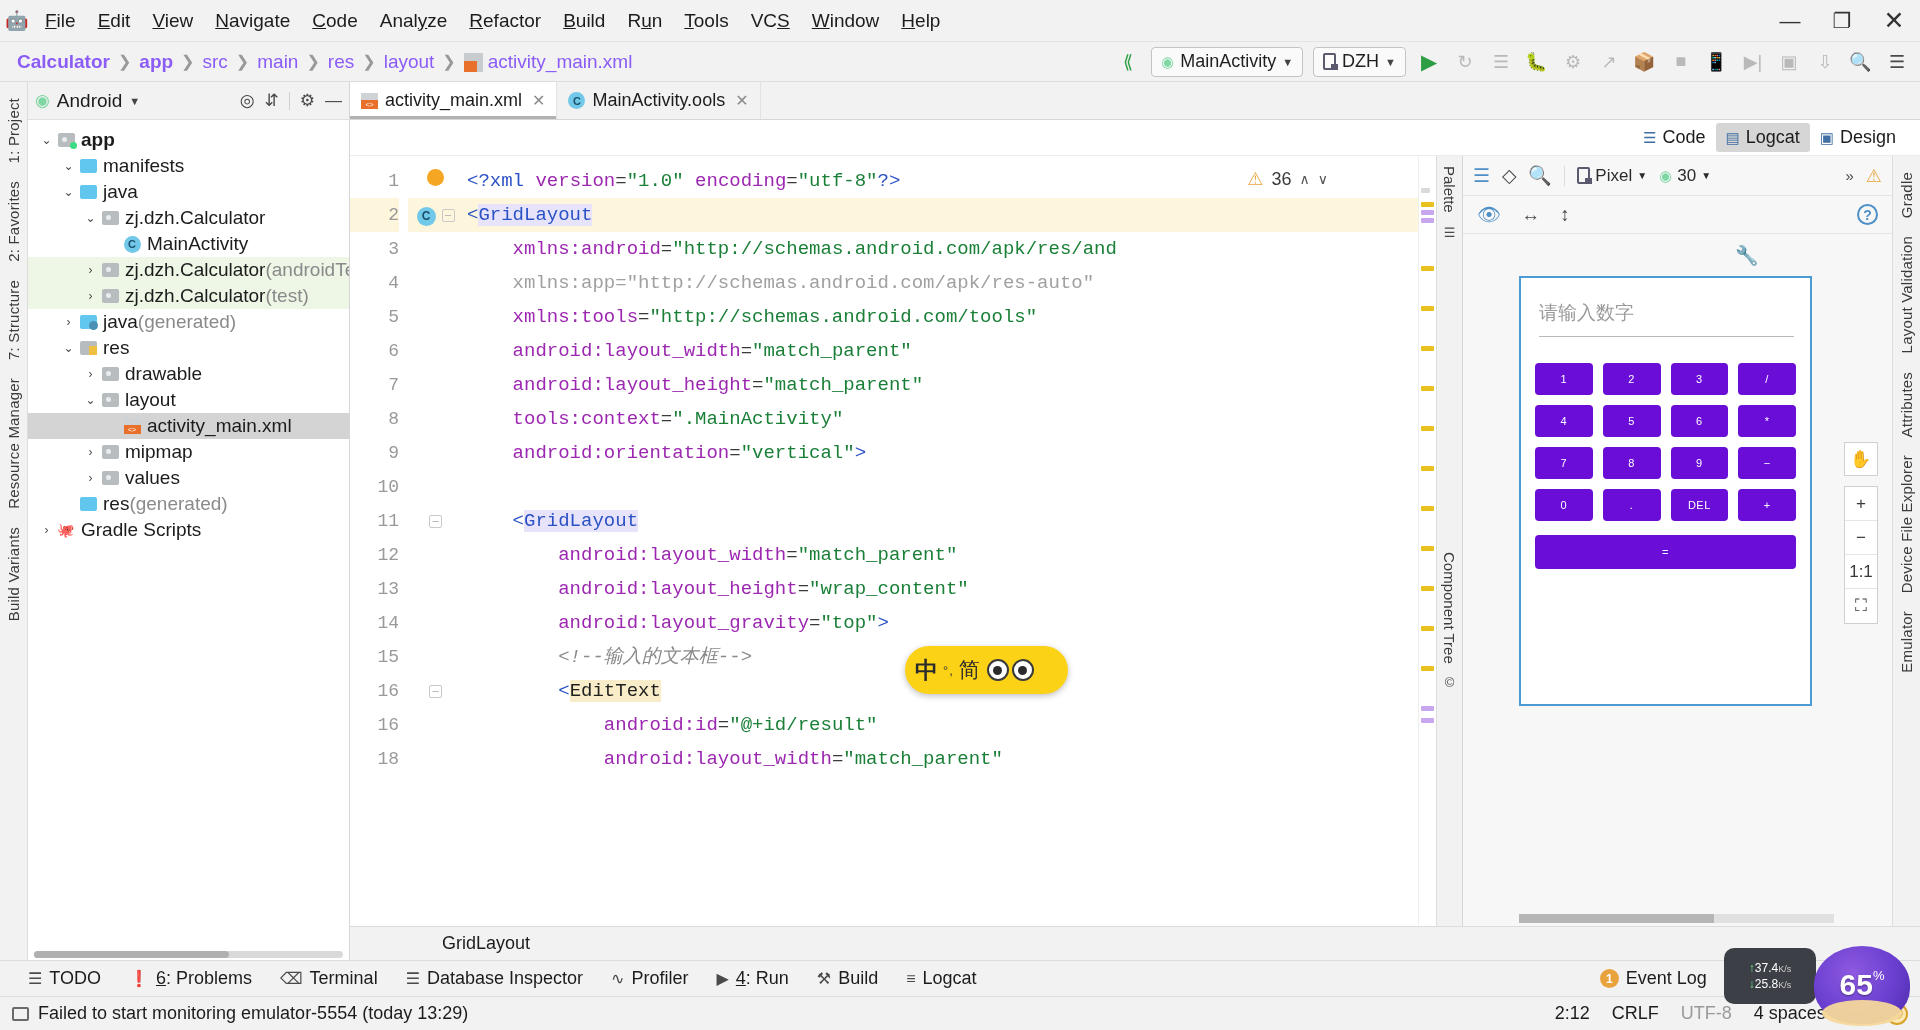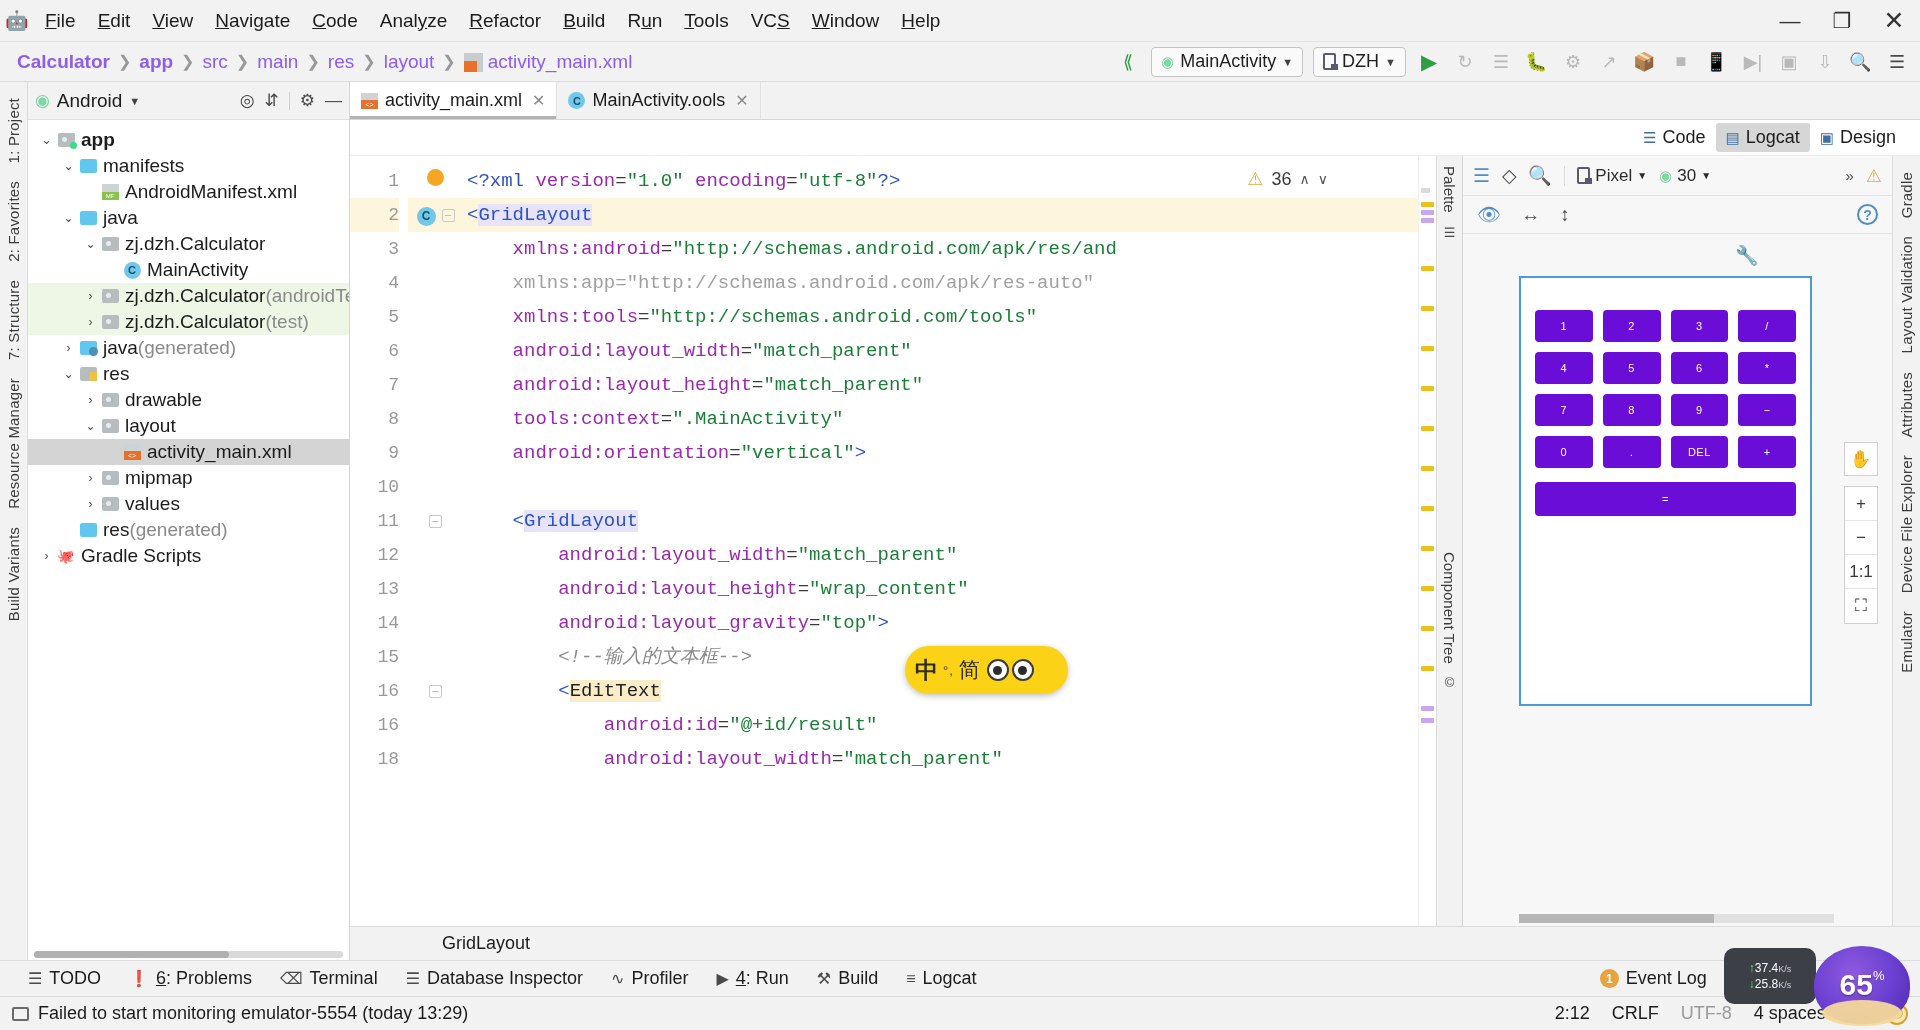--- a/index.html
+++ b/index.html
@@ -394,13 +394,6 @@
             </span>
             <span class="tlabel">manifests</span>
           </div>
-          <div class="trow" style="padding-left: 54px;">
-            <span class="tarrow none">·</span>
-            <span class="ticon">
-              <span class="mf-ico"></span>
-            </span>
-            <span class="tlabel">AndroidManifest.xml</span>
-          </div>
           <div class="trow" style="padding-left: 32px;">
             <span class="tarrow">⌄</span>
             <span class="ticon">

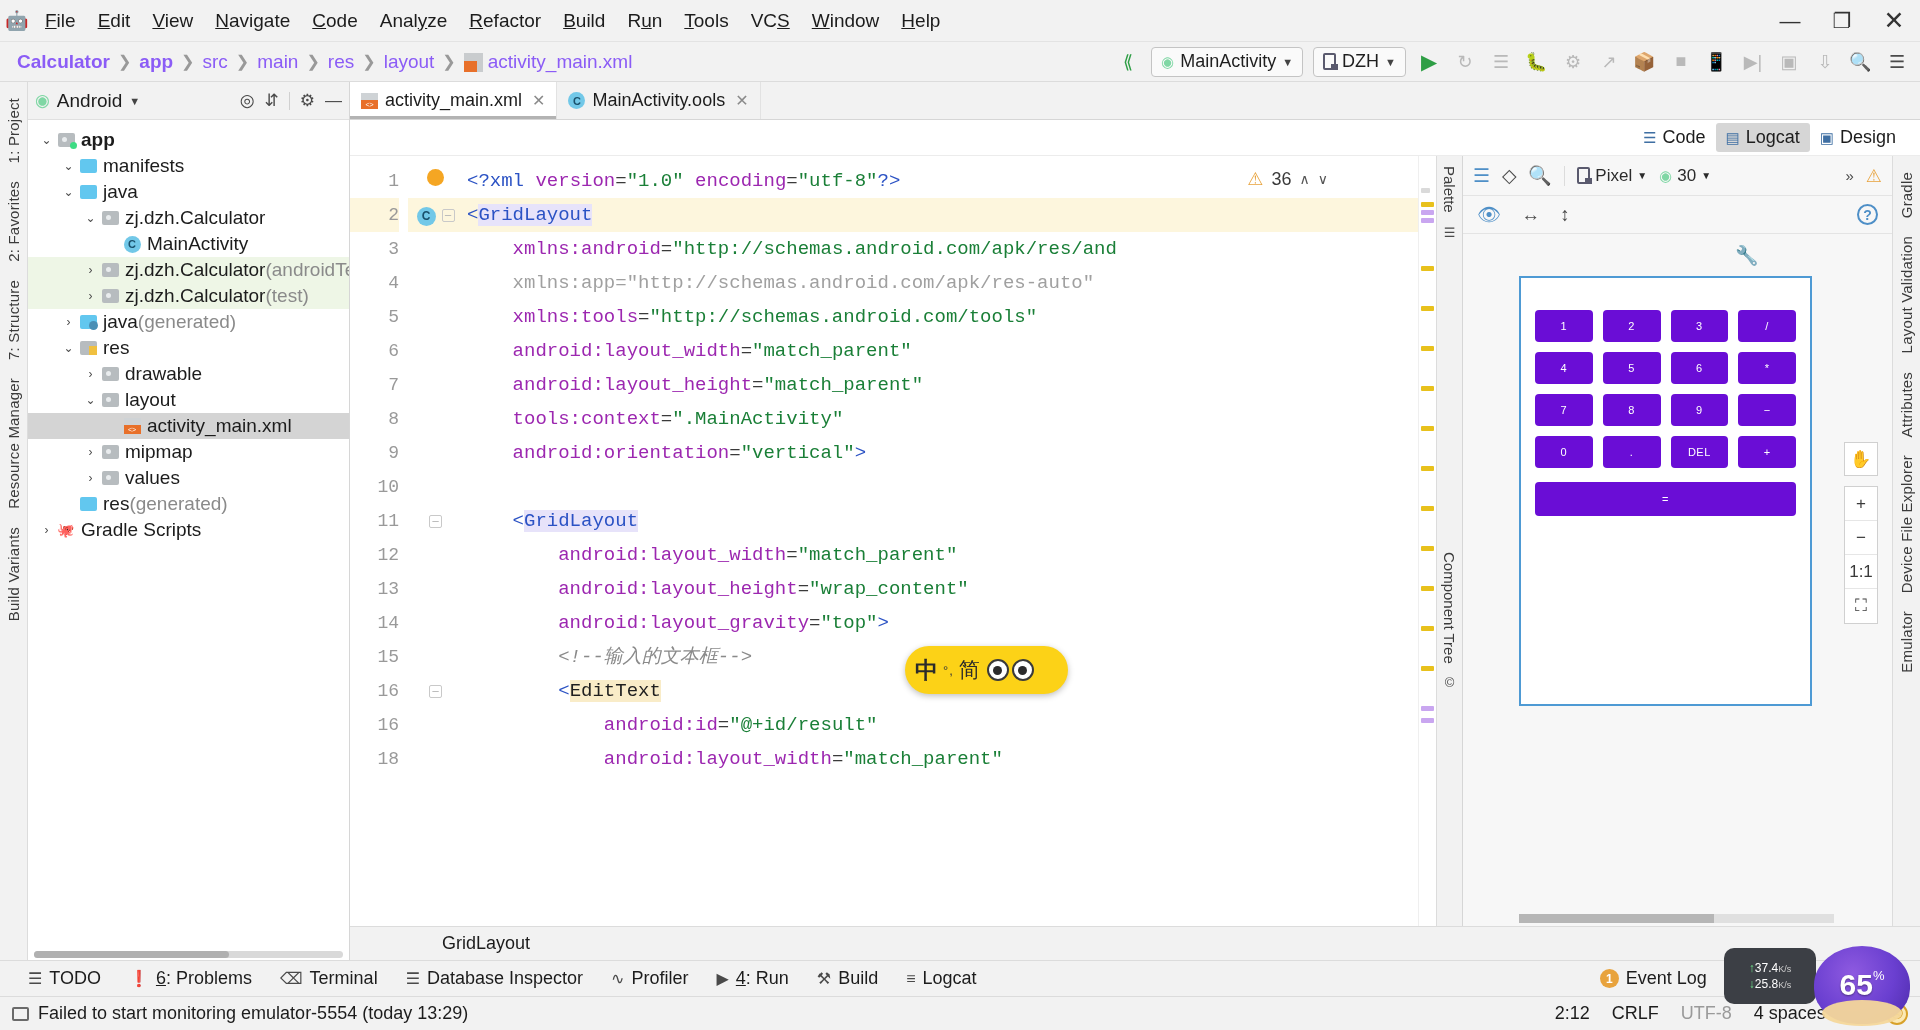--- a/index.html
+++ b/index.html
@@ -647,6 +647,10 @@
 
             <div class="phone">
               <div class="phone-inner">
+                <div class="hintbox">
+                  <div class="hint-text">请输入数字</div>
+                  <div class="hint-underline"></div>
+                </div>
                 <div class="btngrid" id="btngrid">
                     <div class="kbtn" style="background: rgb(106, 13, 214); color: rgb(255, 255, 255);">1</div>
                     <div class="kbtn" style="background: rgb(106, 13, 214); color: rgb(255, 255, 255);">2</div>

